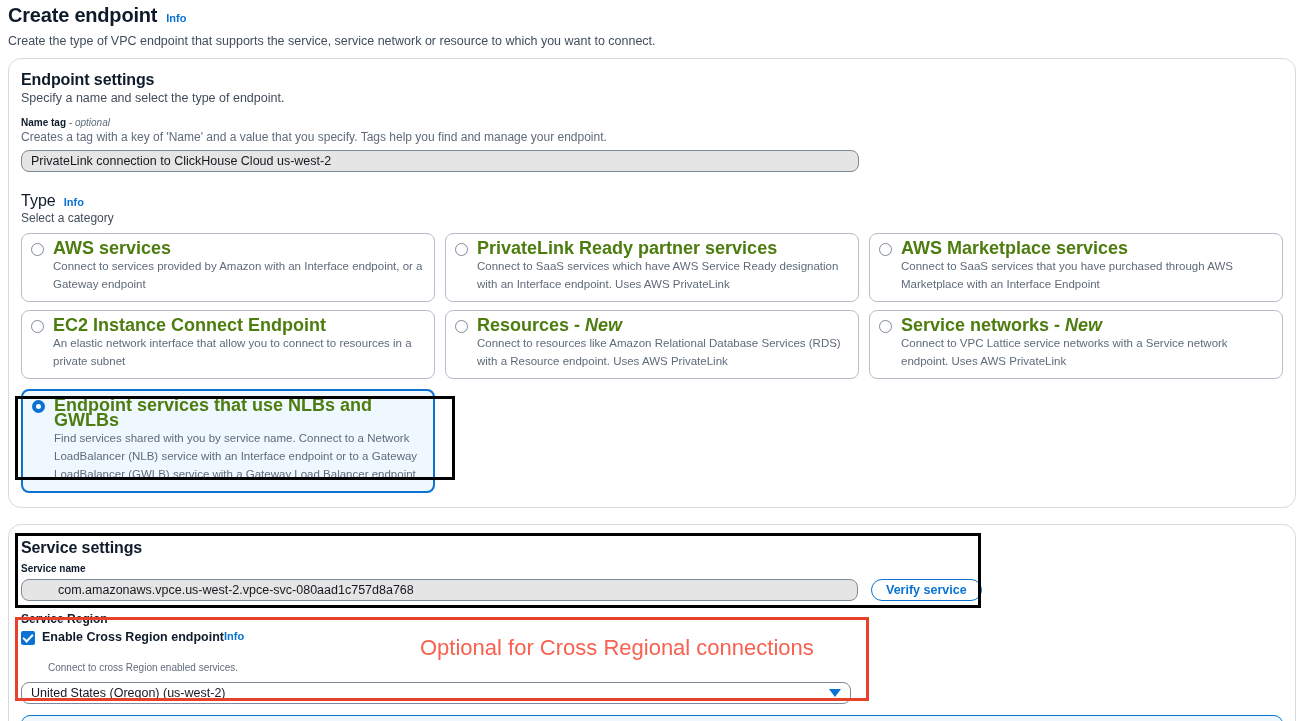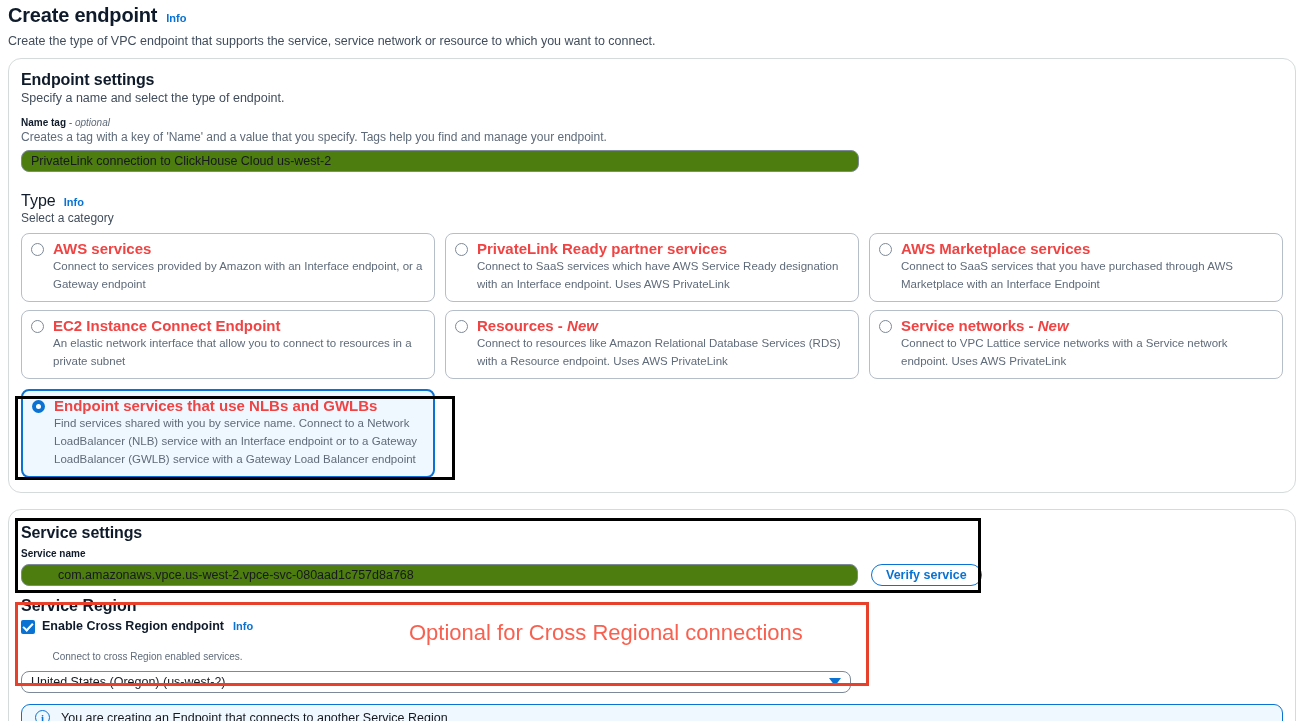--- a/index.html
+++ b/index.html
@@ -57,7 +57,7 @@
     height: 22px; line-height: 20px;
     border: 1px solid #7d8998;
     border-radius: 8px;
-    background: #4d7c0f;
+    background: #e5e5e5;
     font-size: 12.5px; color: #16191f;
     padding: 0 9px;
     display: flex; align-items: center;

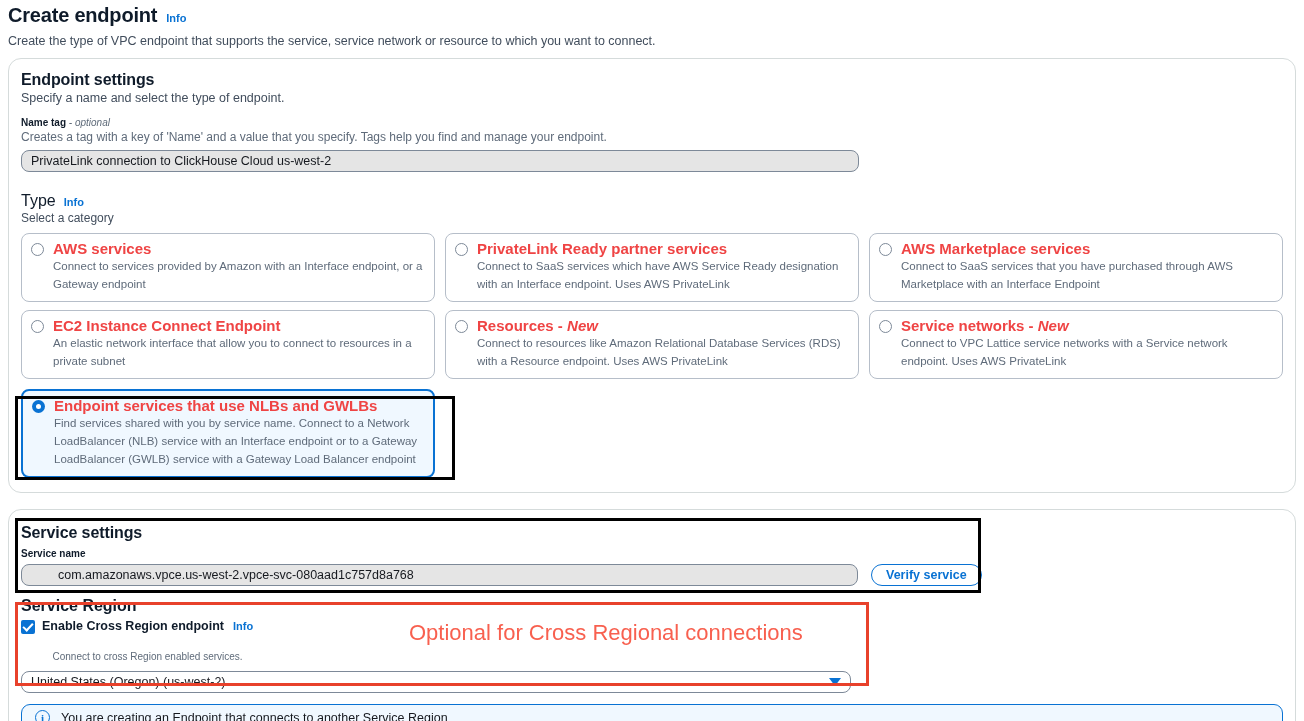--- a/index.html
+++ b/index.html
@@ -101,7 +101,7 @@
     border-radius: 50%; background: #ffffff;
   }
   .opt-title {
-    font-size: 15px; font-weight: bold; color: #ef4444;
+    font-size: 18px; font-weight: bold; color: #4d7c0f;
     line-height: 15px;
   }
   .opt-title .new { font-style: italic; font-weight: bold; }

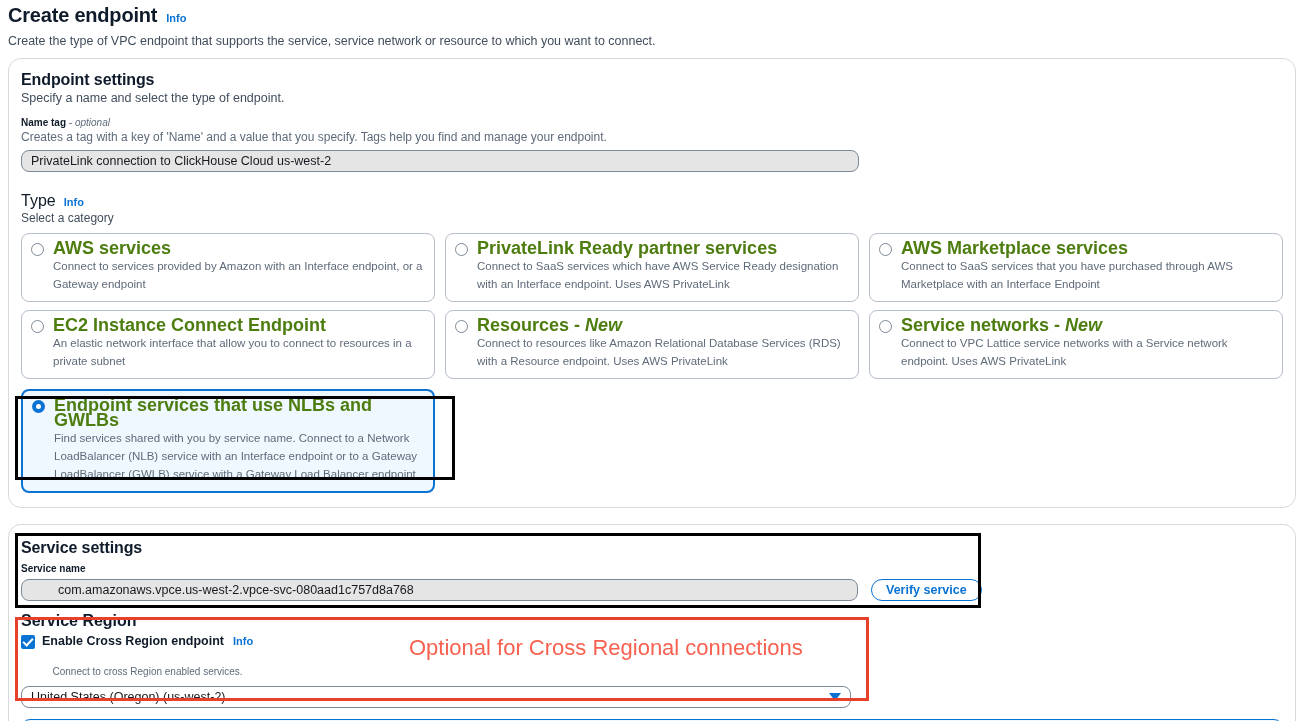--- a/index.html
+++ b/index.html
@@ -133,7 +133,7 @@
   }
 
   .region-block { margin-top: 11px; position: relative; }
-  .region-label { font-size: 16px; font-weight: bold; color: #0f1b2a; }
+  .region-label { font-size: 12px; font-weight: bold; color: #0f1b2a; }
   .cb-row { display: flex; align-items: flex-start; gap: 7px; margin-top: 4px; }
   .checkbox {
     width: 14px; height: 14px; border-radius: 2px;

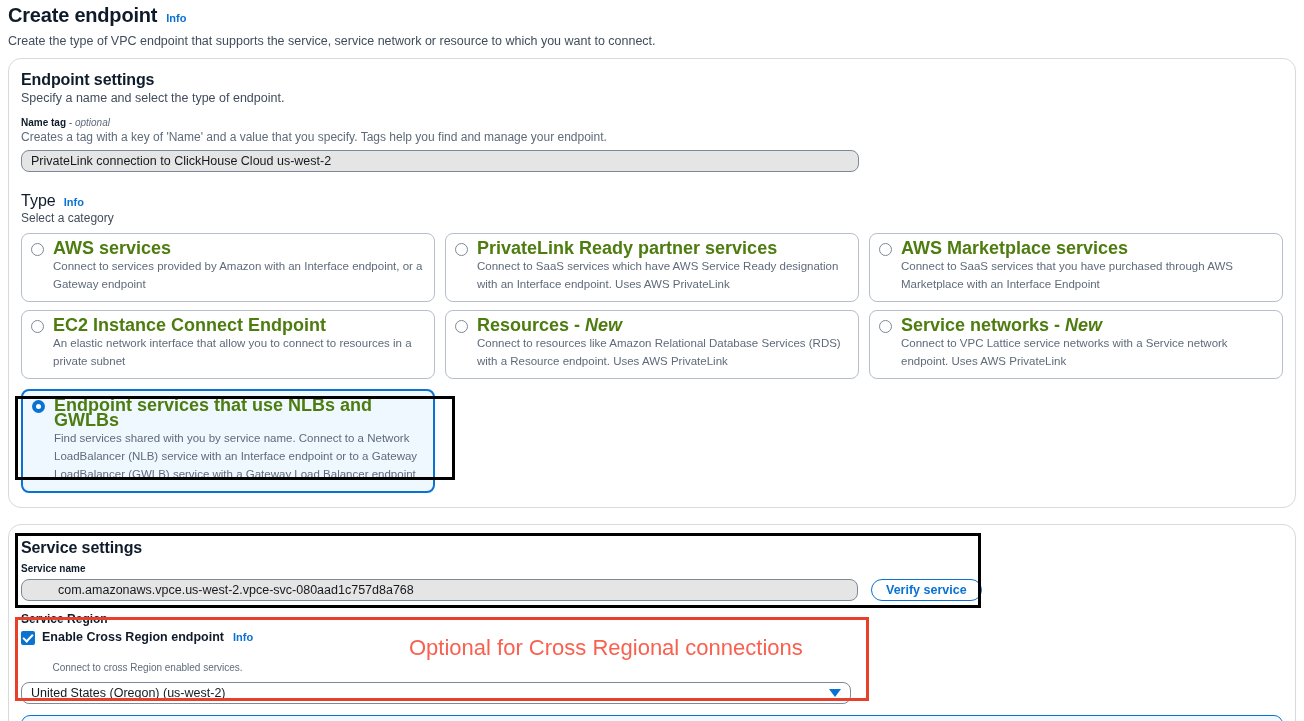--- a/index.html
+++ b/index.html
@@ -332,7 +332,7 @@
       <div class="cb-row">
         <div class="checkbox"></div>
         <div>
-          <div style="display:flex; align-items:center; gap:9px;">
+          <div style="display:flex; align-items:flex-start; ">
             <span class="cb-title">Enable Cross Region endpoint</span>
             <a class="info-link">Info</a>
           </div>

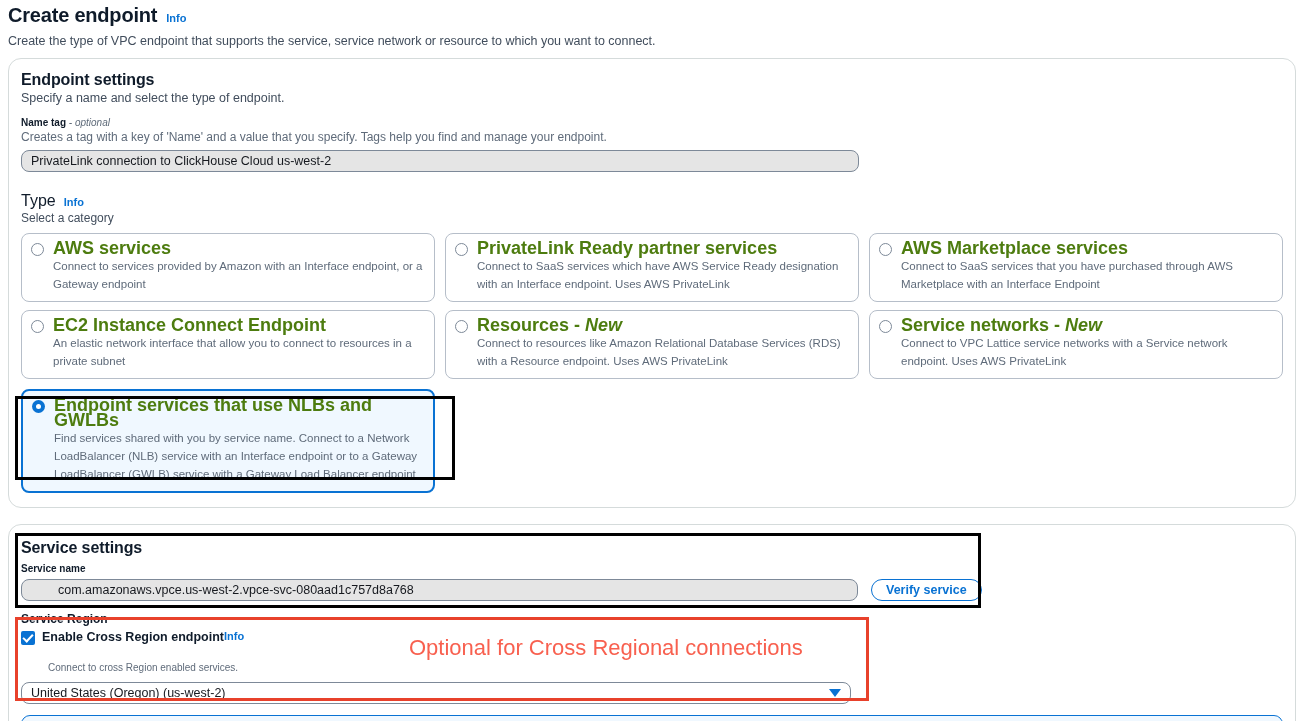--- a/index.html
+++ b/index.html
@@ -184,7 +184,7 @@
   }
   .anno-red-text {
     position: absolute;
-    left: 400px; top: 110px;
+    left: 411px; top: 110px;
     font-family: "Liberation Sans", sans-serif;
     font-size: 22px; color: #f8604f;
     white-space: nowrap;

